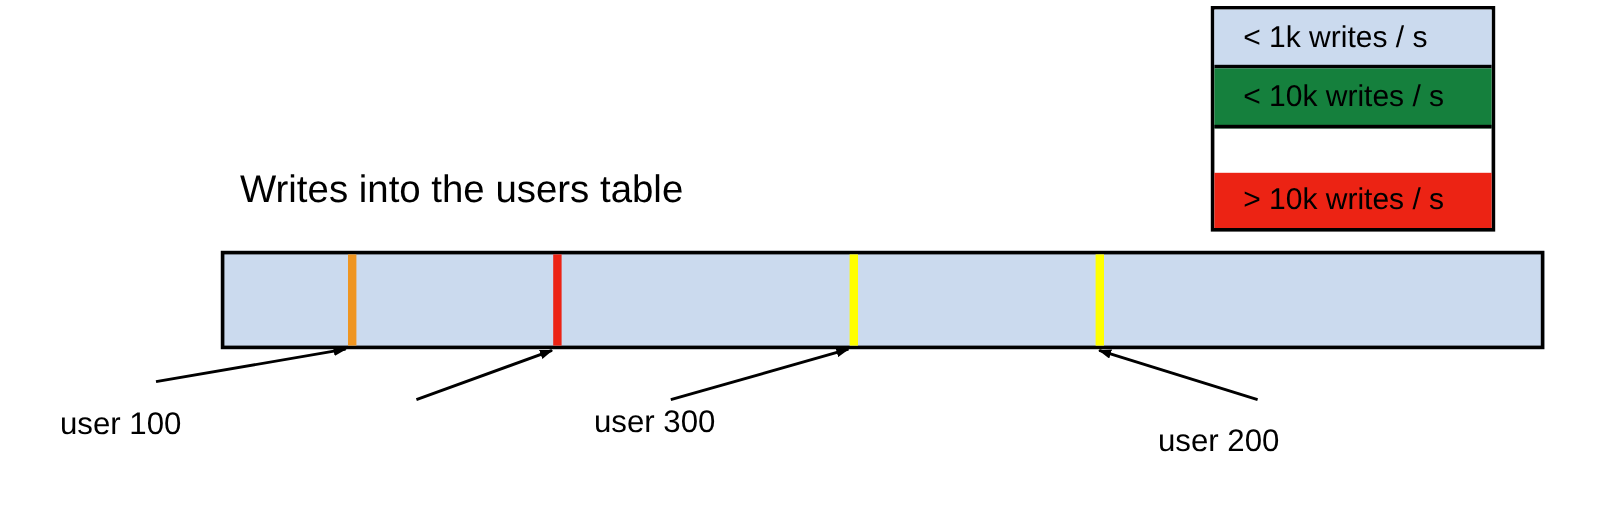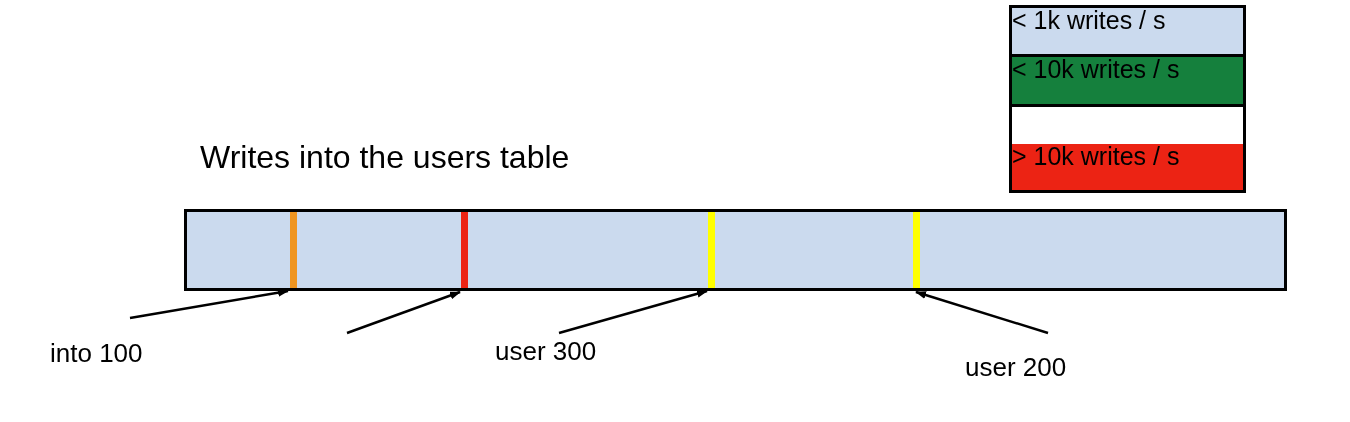--- a/index.html
+++ b/index.html
@@ -31,9 +31,10 @@
   .legend-row {
     flex: 1 1 0;
     display: flex;
+    align-items: center;
     box-sizing: border-box;
     border-bottom: 3px solid #000000;
-    padding-left: 0;
+    padding-left: 24px;
   }
   .legend-row:last-child {
     border-bottom: none;

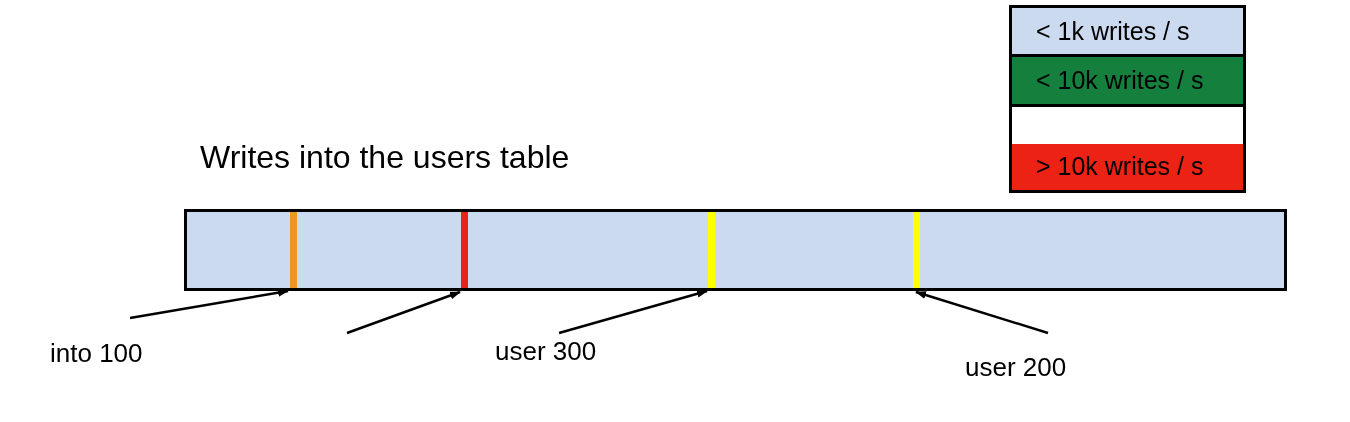--- a/index.html
+++ b/index.html
@@ -130,7 +130,7 @@
     <line stroke="#000000" stroke-width="2.4" marker-end="url(#arrowhead)" x1="1048" y1="333" x2="916" y2="292"></line>
   </svg>
 
-  <div class="user-label" style="left: 50px; top: 338px;">into 100</div>
+  <div class="user-label" style="left: 50px; top: 338px;">user 100</div>
   <div class="user-label" style="left: 495px; top: 336px;">user 300</div>
   <div class="user-label" style="left: 965px; top: 352px;">user 200</div>
 

